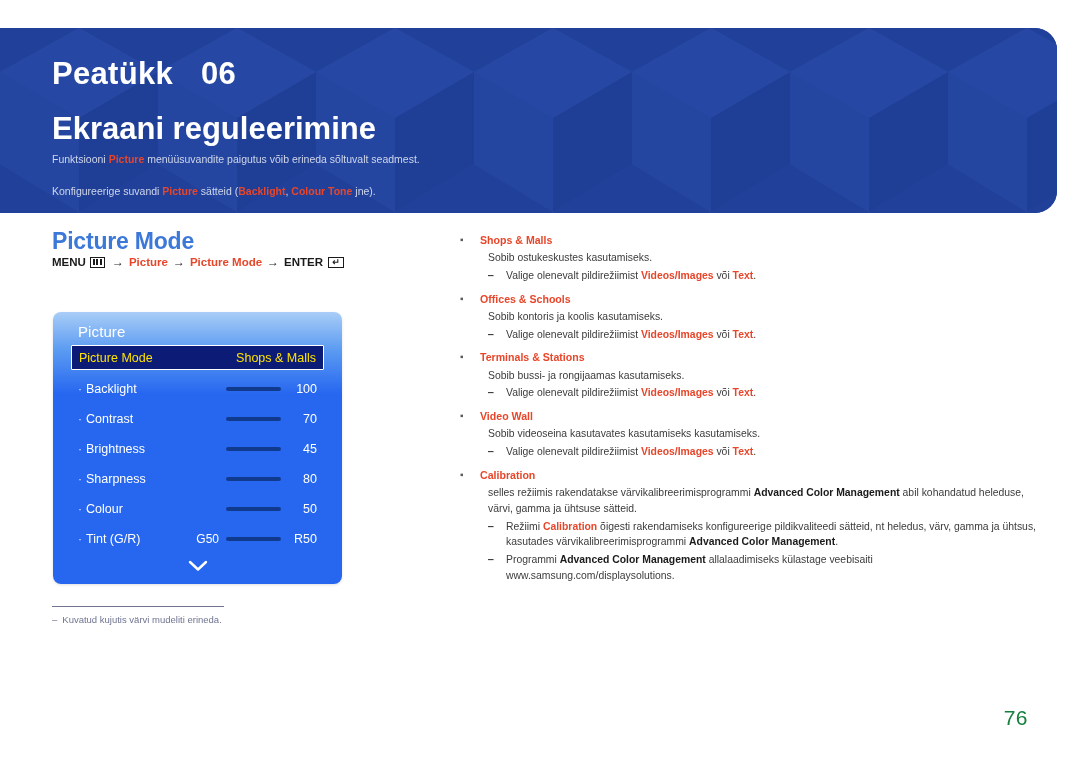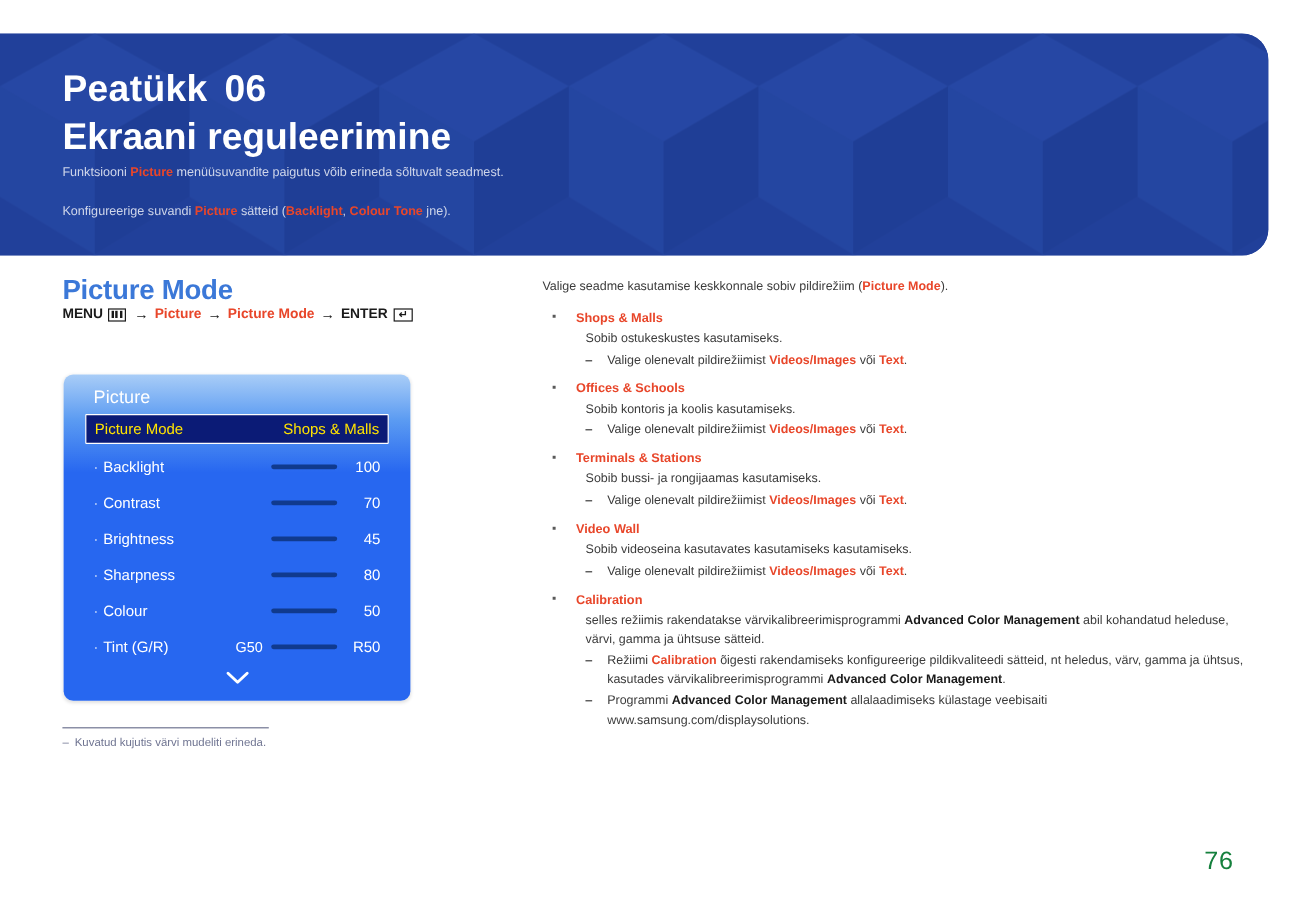--- a/index.html
+++ b/index.html
@@ -46,7 +46,7 @@
     white-space: nowrap;
   }
   .chapter-line .chap-num {
-    margin-left: 14px;
+    margin-left: 28px;
   }
   .chapter-title {
     color: #ffffff;

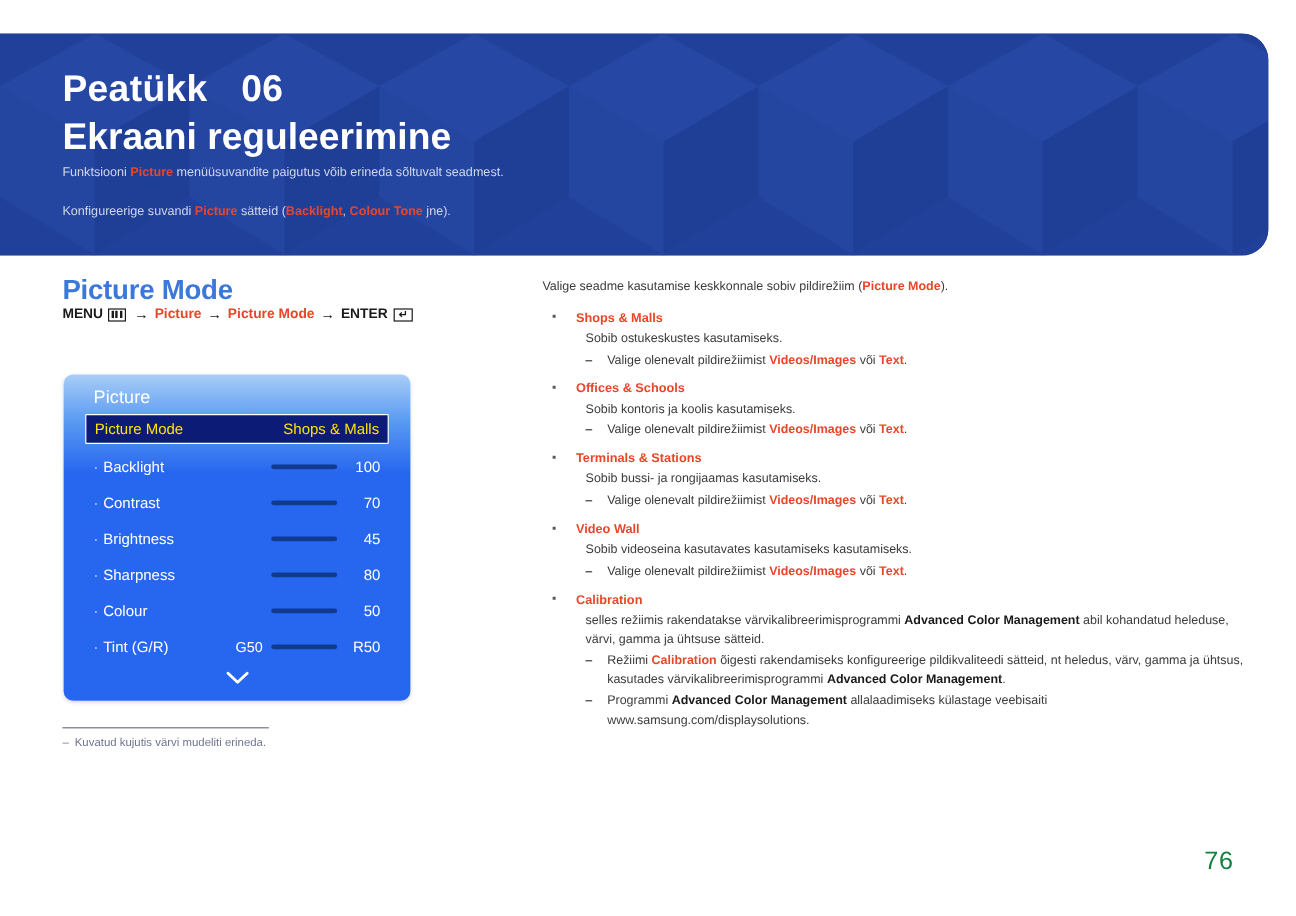--- a/index.html
+++ b/index.html
@@ -53,7 +53,7 @@
     font-size: 31px;
     font-weight: bold;
     line-height: 1.26;
-    margin-top: 1px;
+    margin-top: 16px;
     white-space: nowrap;
   }
   .banner-sub {

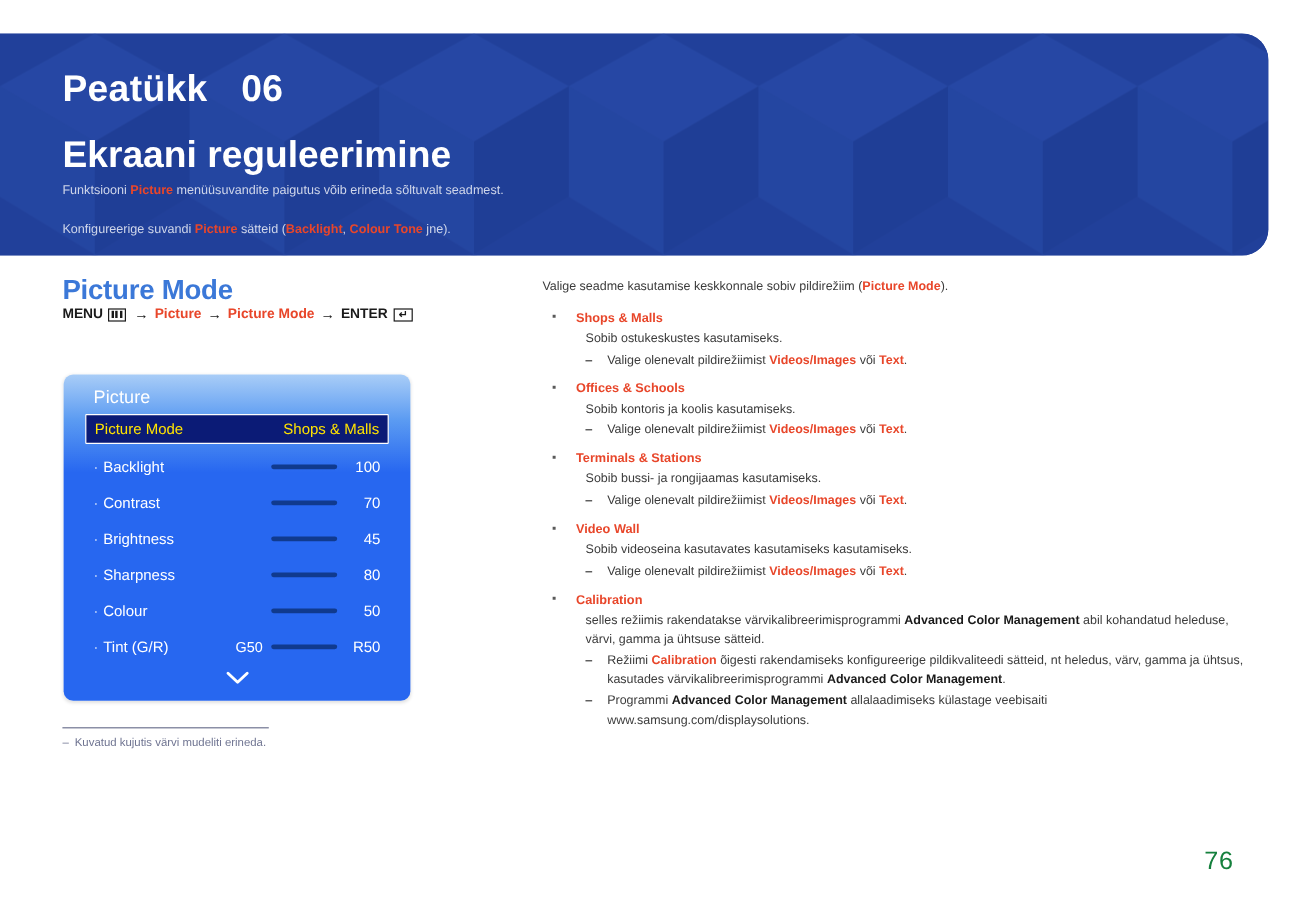--- a/index.html
+++ b/index.html
@@ -435,9 +435,6 @@
 
 <div class="right-col">
 
-  <div class="intro-line">
-    <span>Valige seadme kasutamise keskkonnale sobiv pildirežiim (</span><span class="red-b">Picture Mode</span><span>).</span>
-  </div>
 
   <div class="blk">
     <div class="lvl1">

